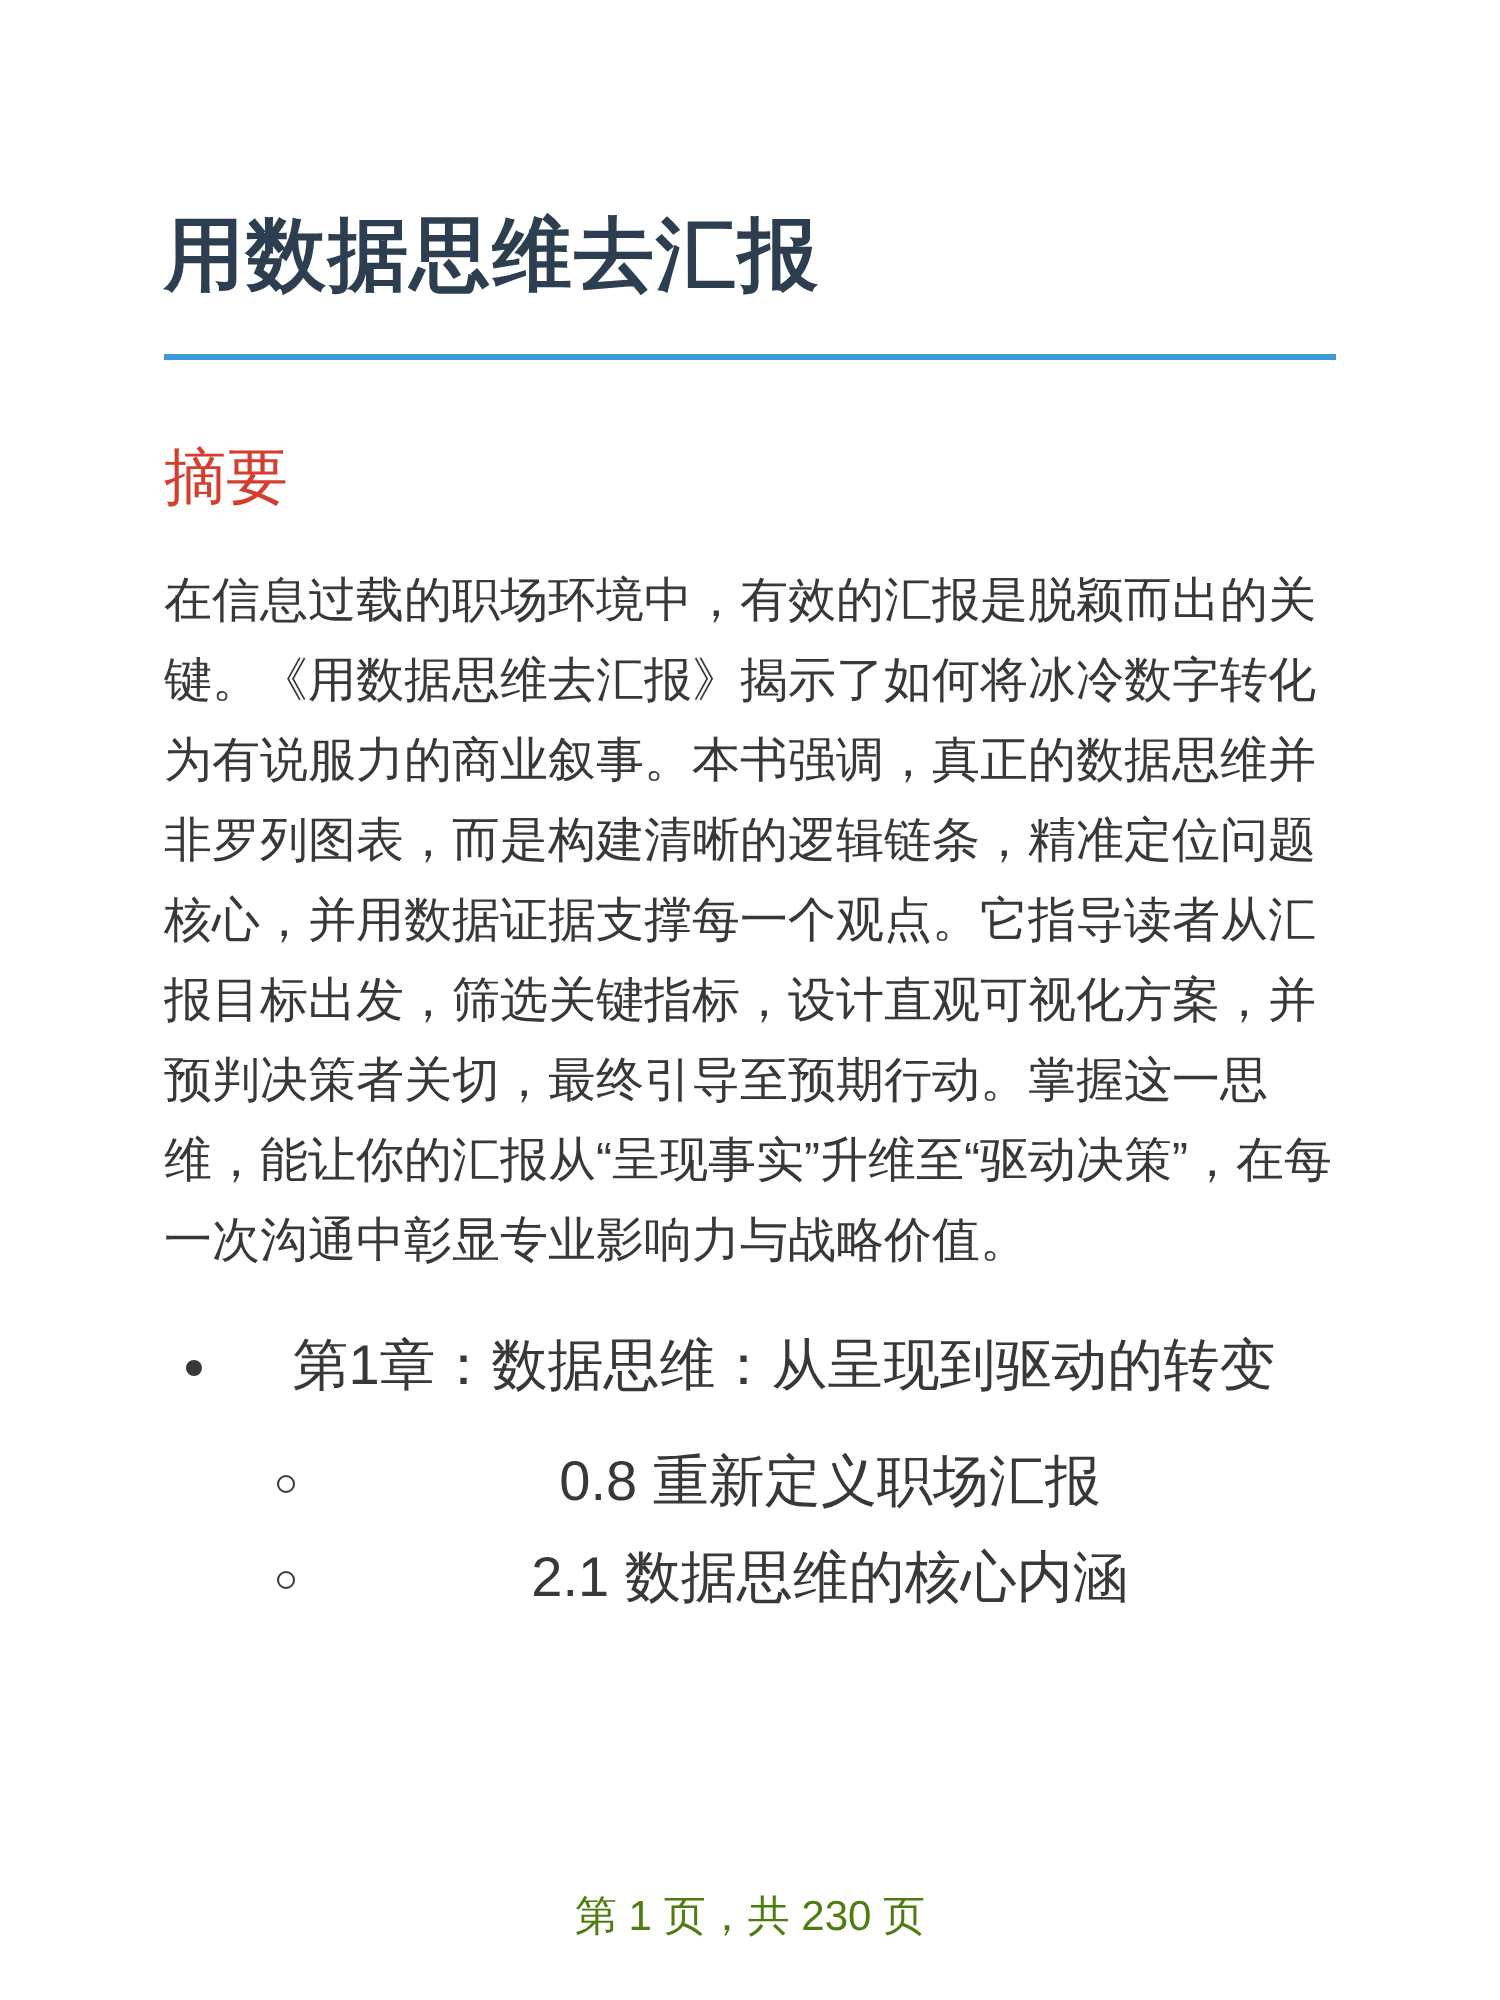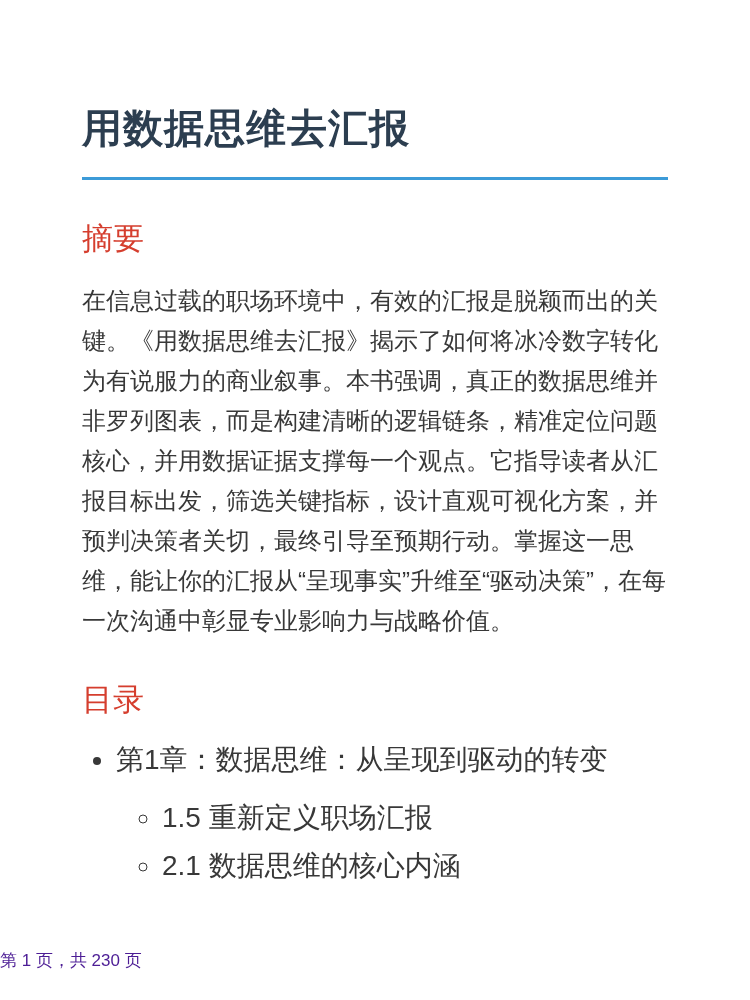--- a/index.html
+++ b/index.html
@@ -90,7 +90,6 @@
 
     <p class="abstract-text">在信息过载的职场环境中，有效的汇报是脱颖而出的关键。《用数据思维去汇报》揭示了如何将冰冷数字转化为有说服力的商业叙事。本书强调，真正的数据思维并非罗列图表，而是构建清晰的逻辑链条，精准定位问题核心，并用数据证据支撑每一个观点。它指导读者从汇报目标出发，筛选关键指标，设计直观可视化方案，并预判决策者关切，最终引导至预期行动。掌握这一思维，能让你的汇报从“呈现事实”升维至“驱动决策”，在每一次沟通中彰显专业影响力与战略价值。</p>
 
-    <h2 class="section-heading">目录</h2>
 
     <ul class="toc-list">
       <li>

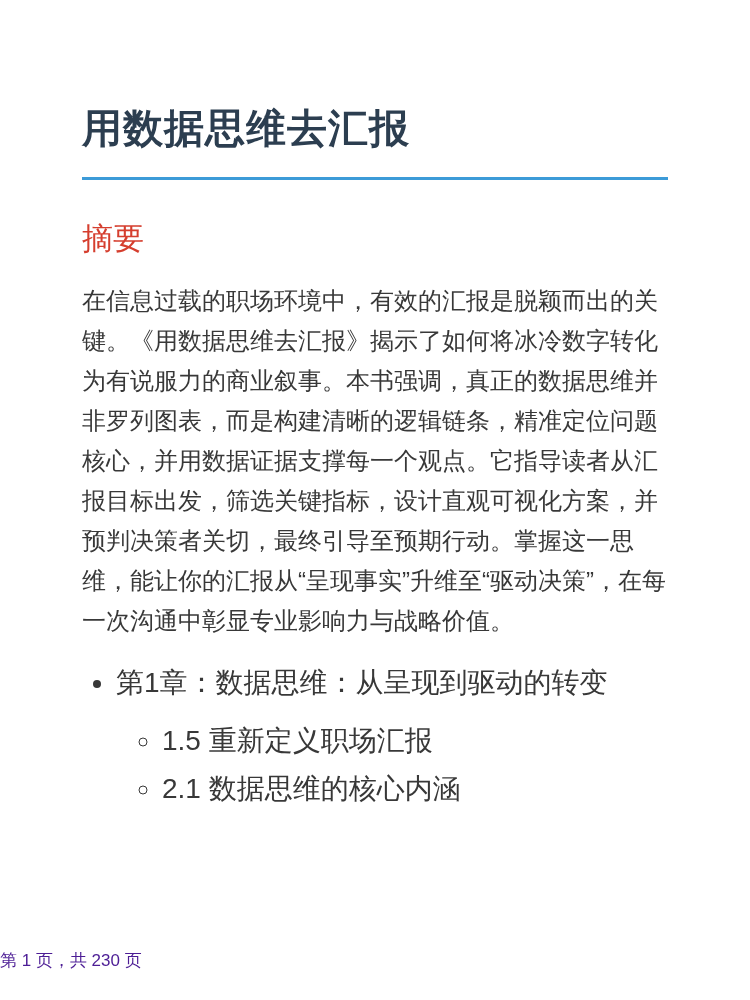--- a/index.html
+++ b/index.html
@@ -58,6 +58,7 @@
   }
   .toc-list > li {
     margin-bottom: 1px;
+    text-align: center;
   }
   .toc-sublist {
     margin: 26px 0 0 0;

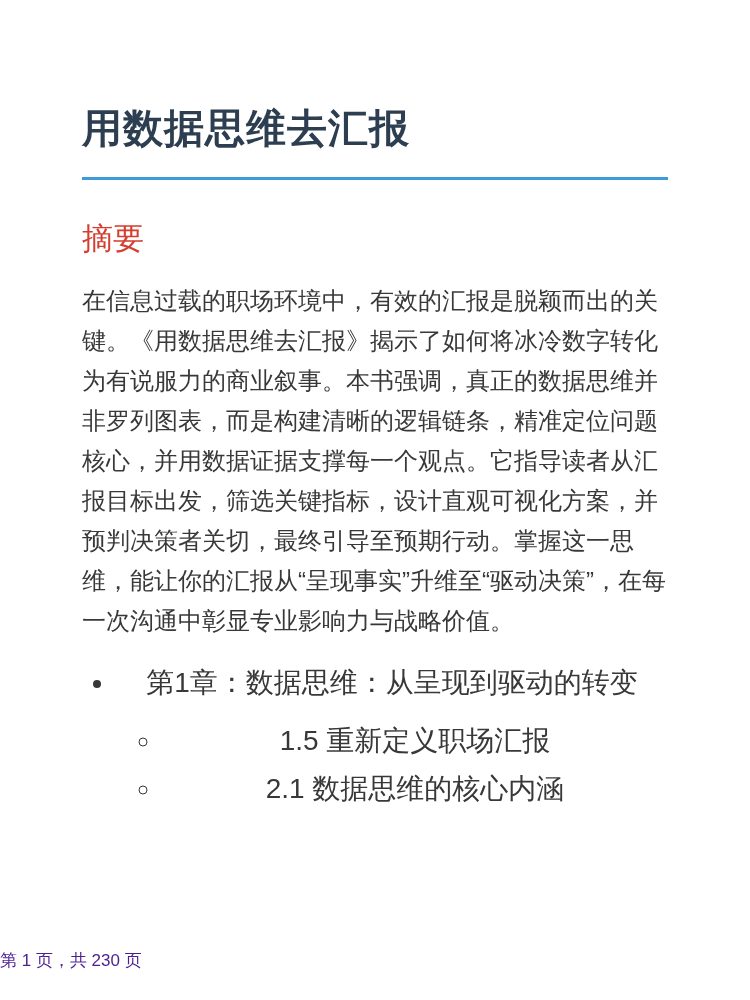--- a/index.html
+++ b/index.html
@@ -96,7 +96,7 @@
       <li>
         <span>第1章：数据思维：从呈现到驱动的转变</span>
         <ul class="toc-sublist">
-          <li>1.5 重新定义职场汇报</li>
+          <li>0.8 重新定义职场汇报</li>
           <li>2.1 数据思维的核心内涵</li>
         </ul>
       </li>

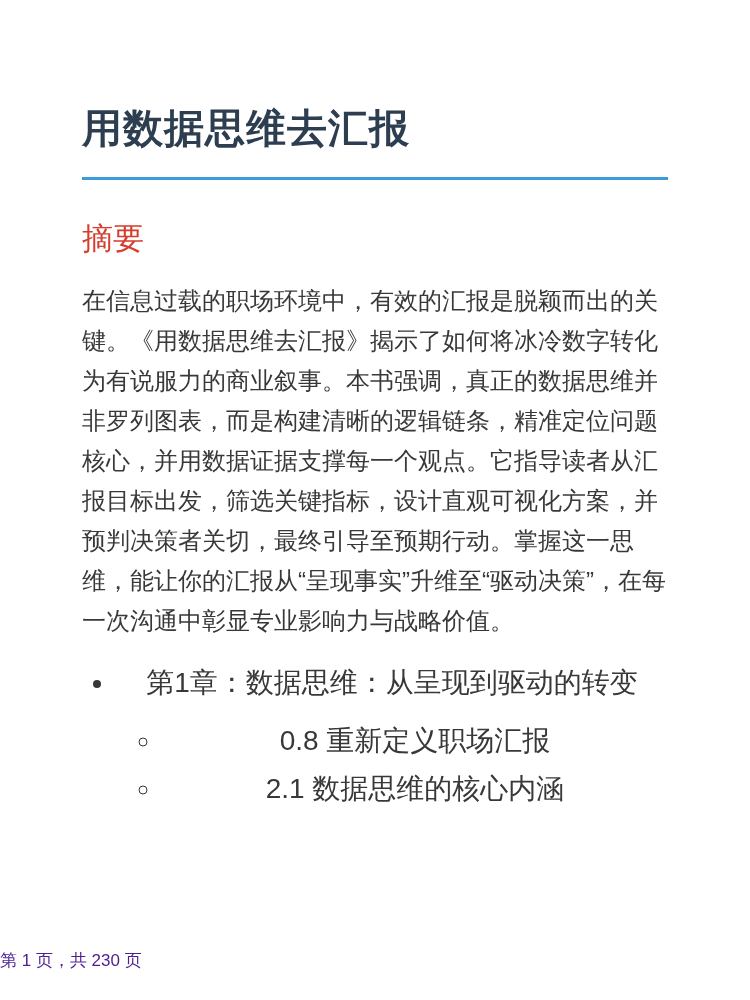--- a/index.html
+++ b/index.html
@@ -73,8 +73,9 @@
     left: 0;
     right: 0;
     bottom: 28px;
-    font-size: 17px;
-    color: #4c1d95;
+    text-align: center;
+    font-size: 21px;
+    color: #4d7c0f;
   }
 </style>
 </head>

